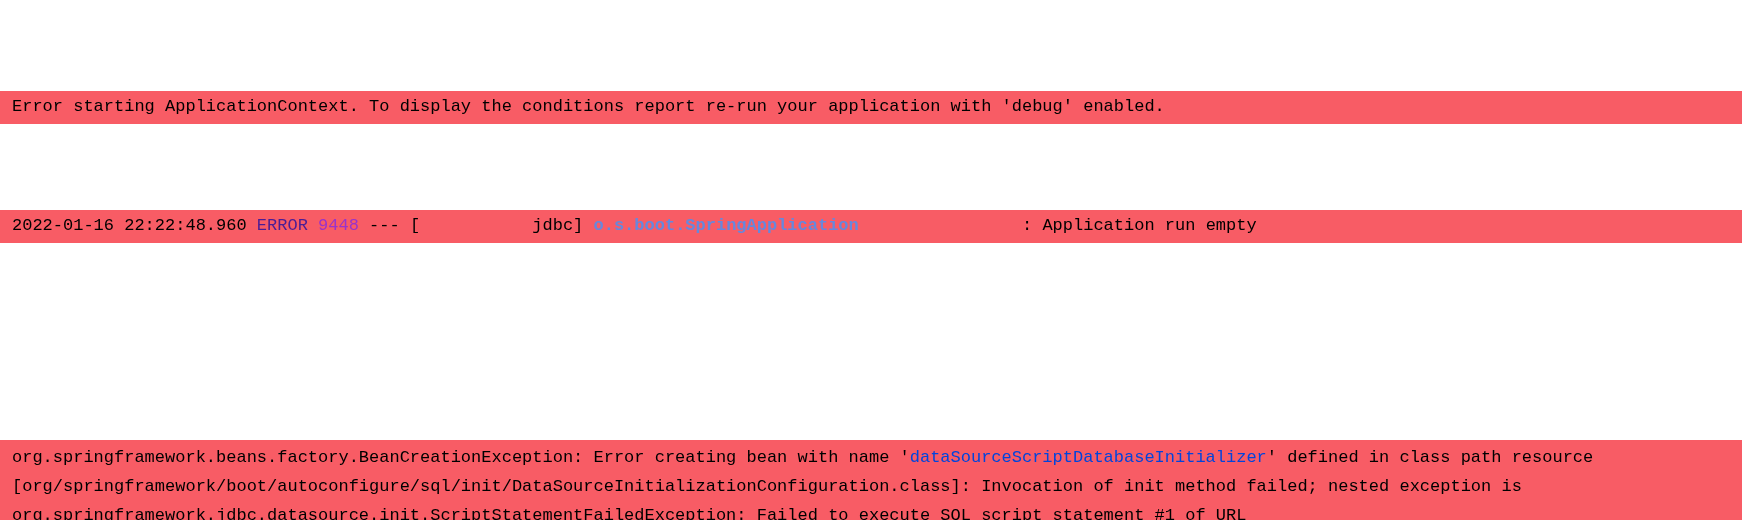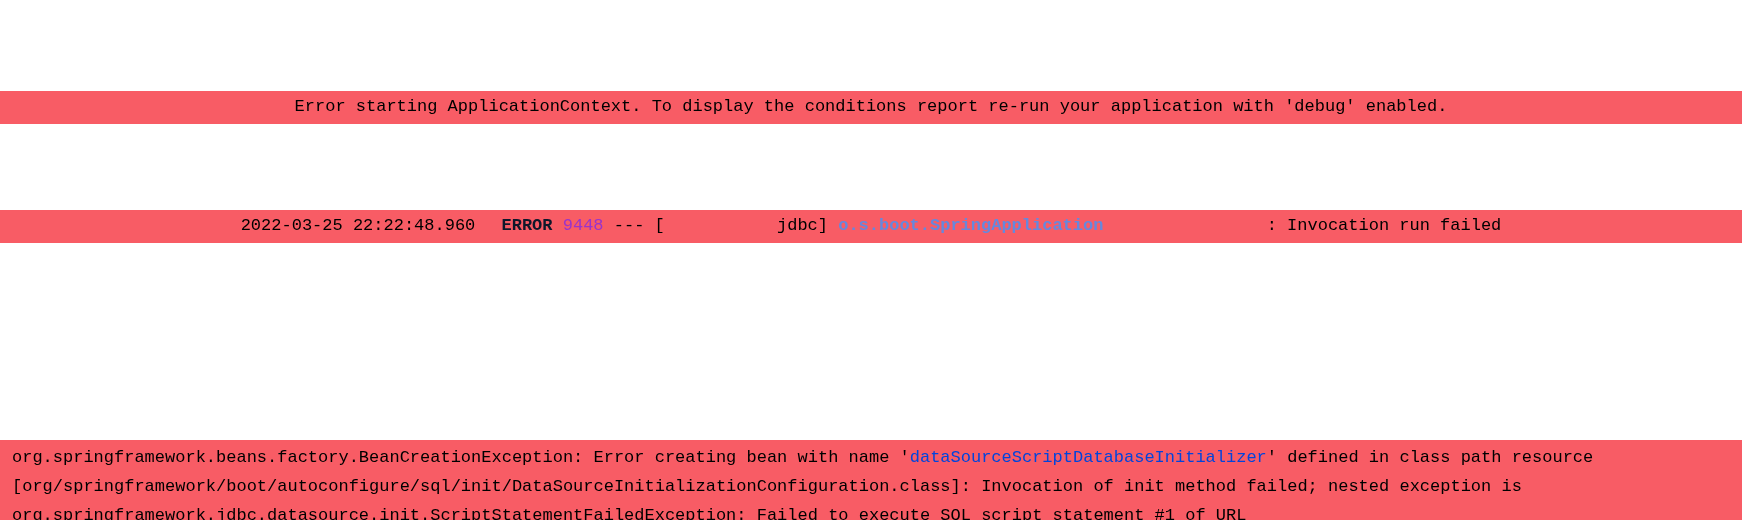--- a/index.html
+++ b/index.html
@@ -24,7 +24,6 @@
       color: #000000;
       display: block;
       padding: 2px 12px;
-      text-align: center;
     }
     .hl-red-block {
       background-color: #f85c65;

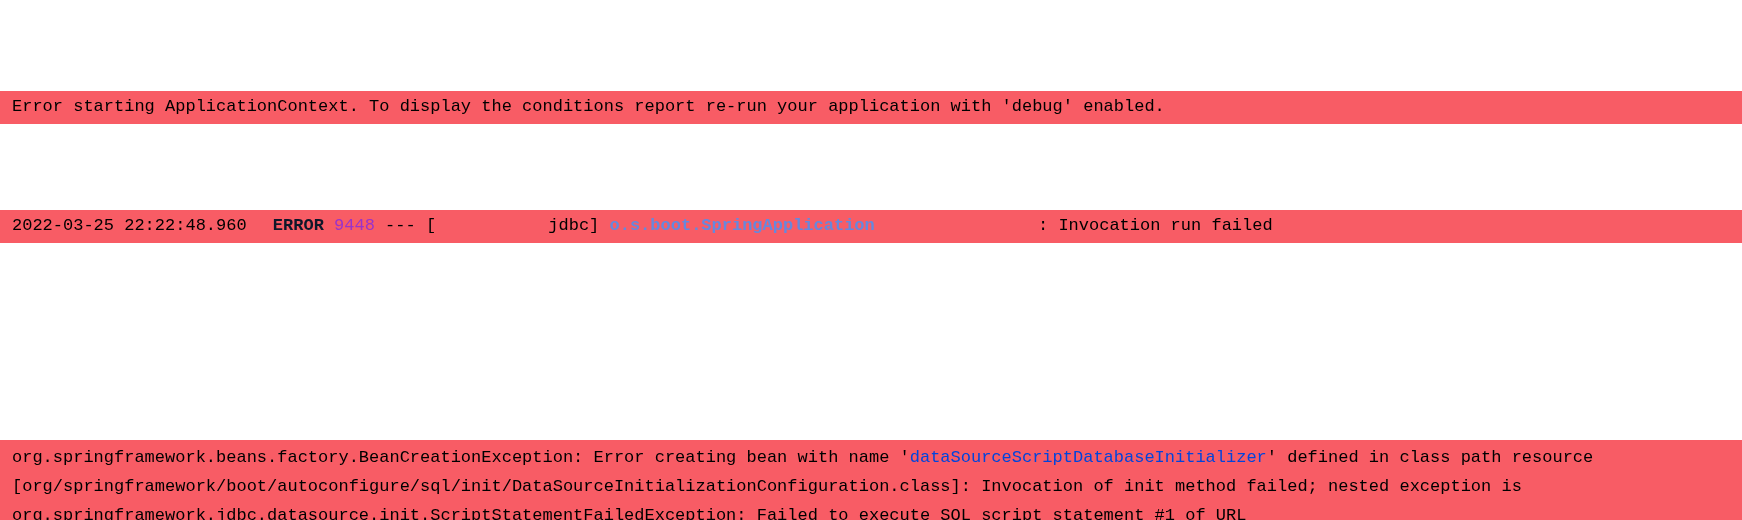--- a/index.html
+++ b/index.html
@@ -58,7 +58,7 @@
 
   <span class="hl-red">Error starting ApplicationContext. To display the conditions report re-run your application with 'debug' enabled.</span>
 
-  <span class="hl-red"><span>2022-03-25 22:22:48.960</span> <span class="level-error">ERROR</span> <span class="pid">9448</span><span> --- [           jdbc] </span><span class="logger-name">o.s.boot.SpringApplication</span><span>               </span><span> : </span><span>Invocation run failed</span></span>
+  <span class="hl-red"><span>2022-01-16 22:22:48.960</span> <span class="level-error">ERROR</span> <span class="pid">9448</span><span> --- [           jdbc] </span><span class="logger-name">o.s.boot.SpringApplication</span><span>               </span><span> : </span><span>Invocation run failed</span></span>
 
   <div class="spacer"></div>
 

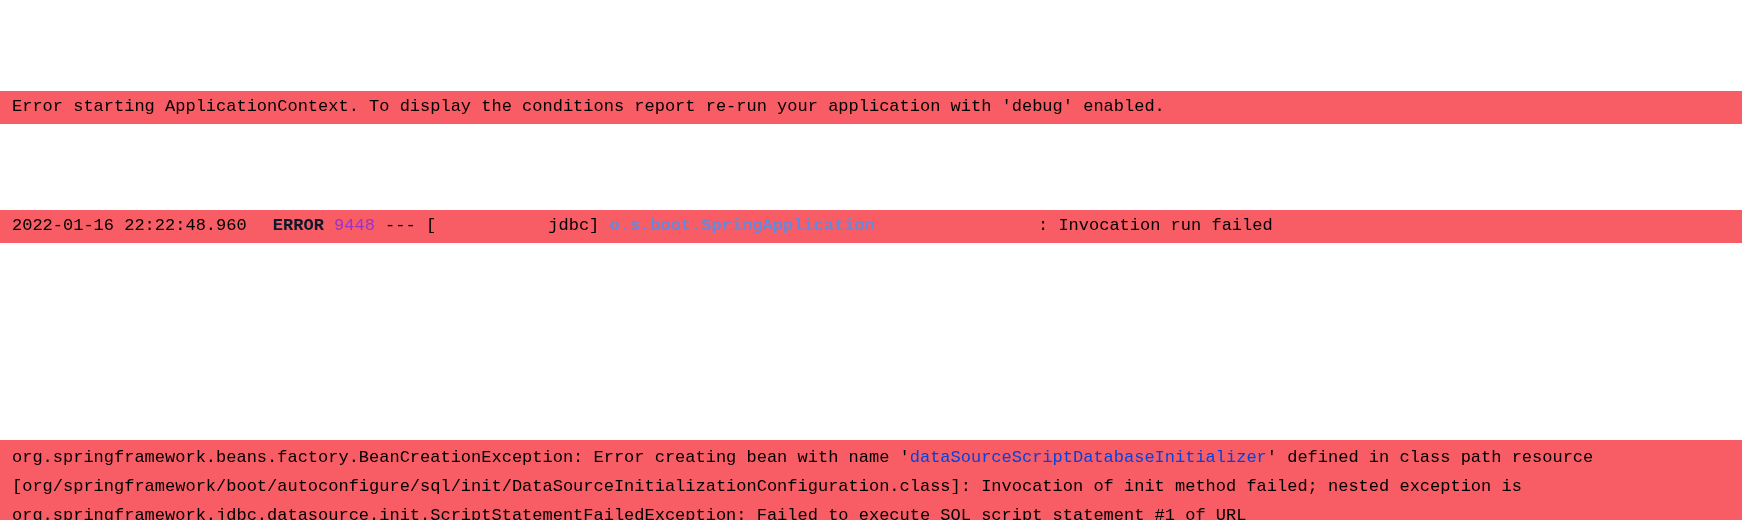--- a/index.html
+++ b/index.html
@@ -32,9 +32,8 @@
       padding: 4px 12px;
     }
     .level-error {
-      color: #0f172a;
-      font-weight: 700;
-      margin-left: 16px;
+      color: #4c1d95;
+      font-weight: 400;
     }
     .pid {
       color: #9933cc;

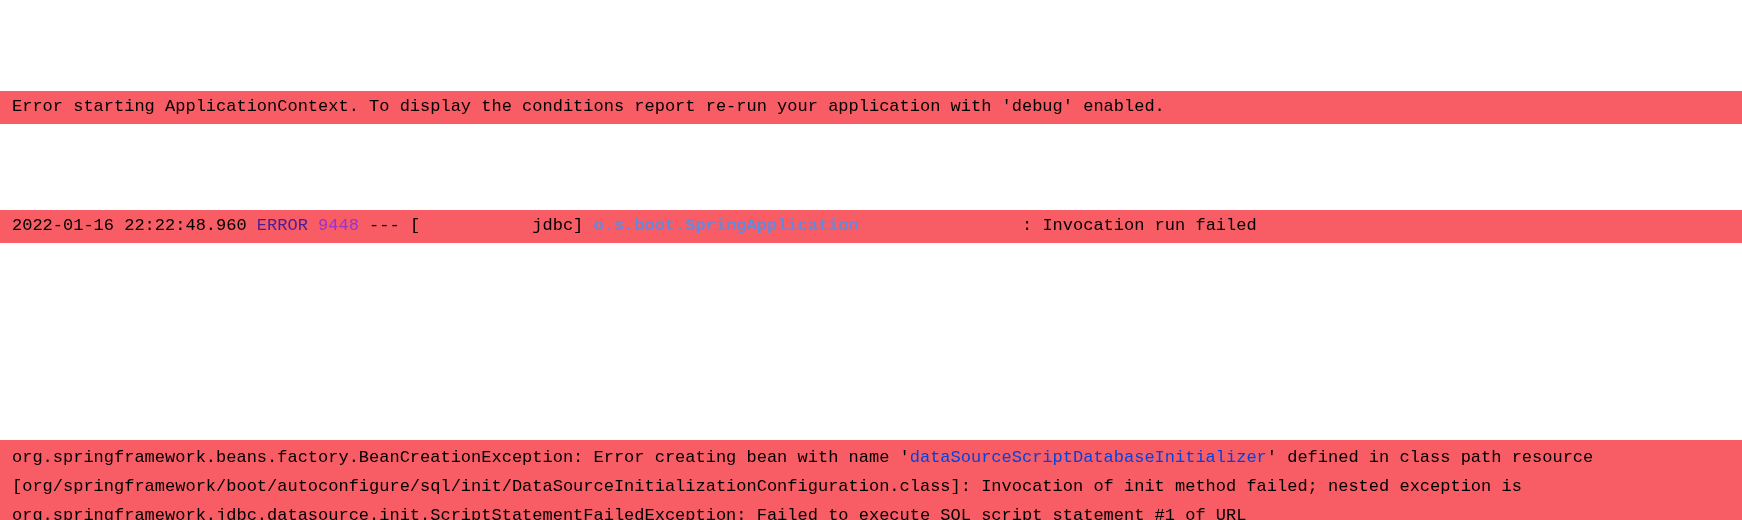--- a/index.html
+++ b/index.html
@@ -57,7 +57,7 @@
 
   <span class="hl-red">Error starting ApplicationContext. To display the conditions report re-run your application with 'debug' enabled.</span>
 
-  <span class="hl-red"><span>2022-01-16 22:22:48.960</span> <span class="level-error">ERROR</span> <span class="pid">9448</span><span> --- [           jdbc] </span><span class="logger-name">o.s.boot.SpringApplication</span><span>               </span><span> : </span><span>Invocation run failed</span></span>
+  <span class="hl-red"><span>2022-01-16 22:22:48.960</span> <span class="level-error">ERROR</span> <span class="pid">9448</span><span> --- [           jdbc] </span><span class="logger-name">o.s.boot.SpringApplication</span><span>               </span><span> : </span><span>Application run empty</span></span>
 
   <div class="spacer"></div>
 

